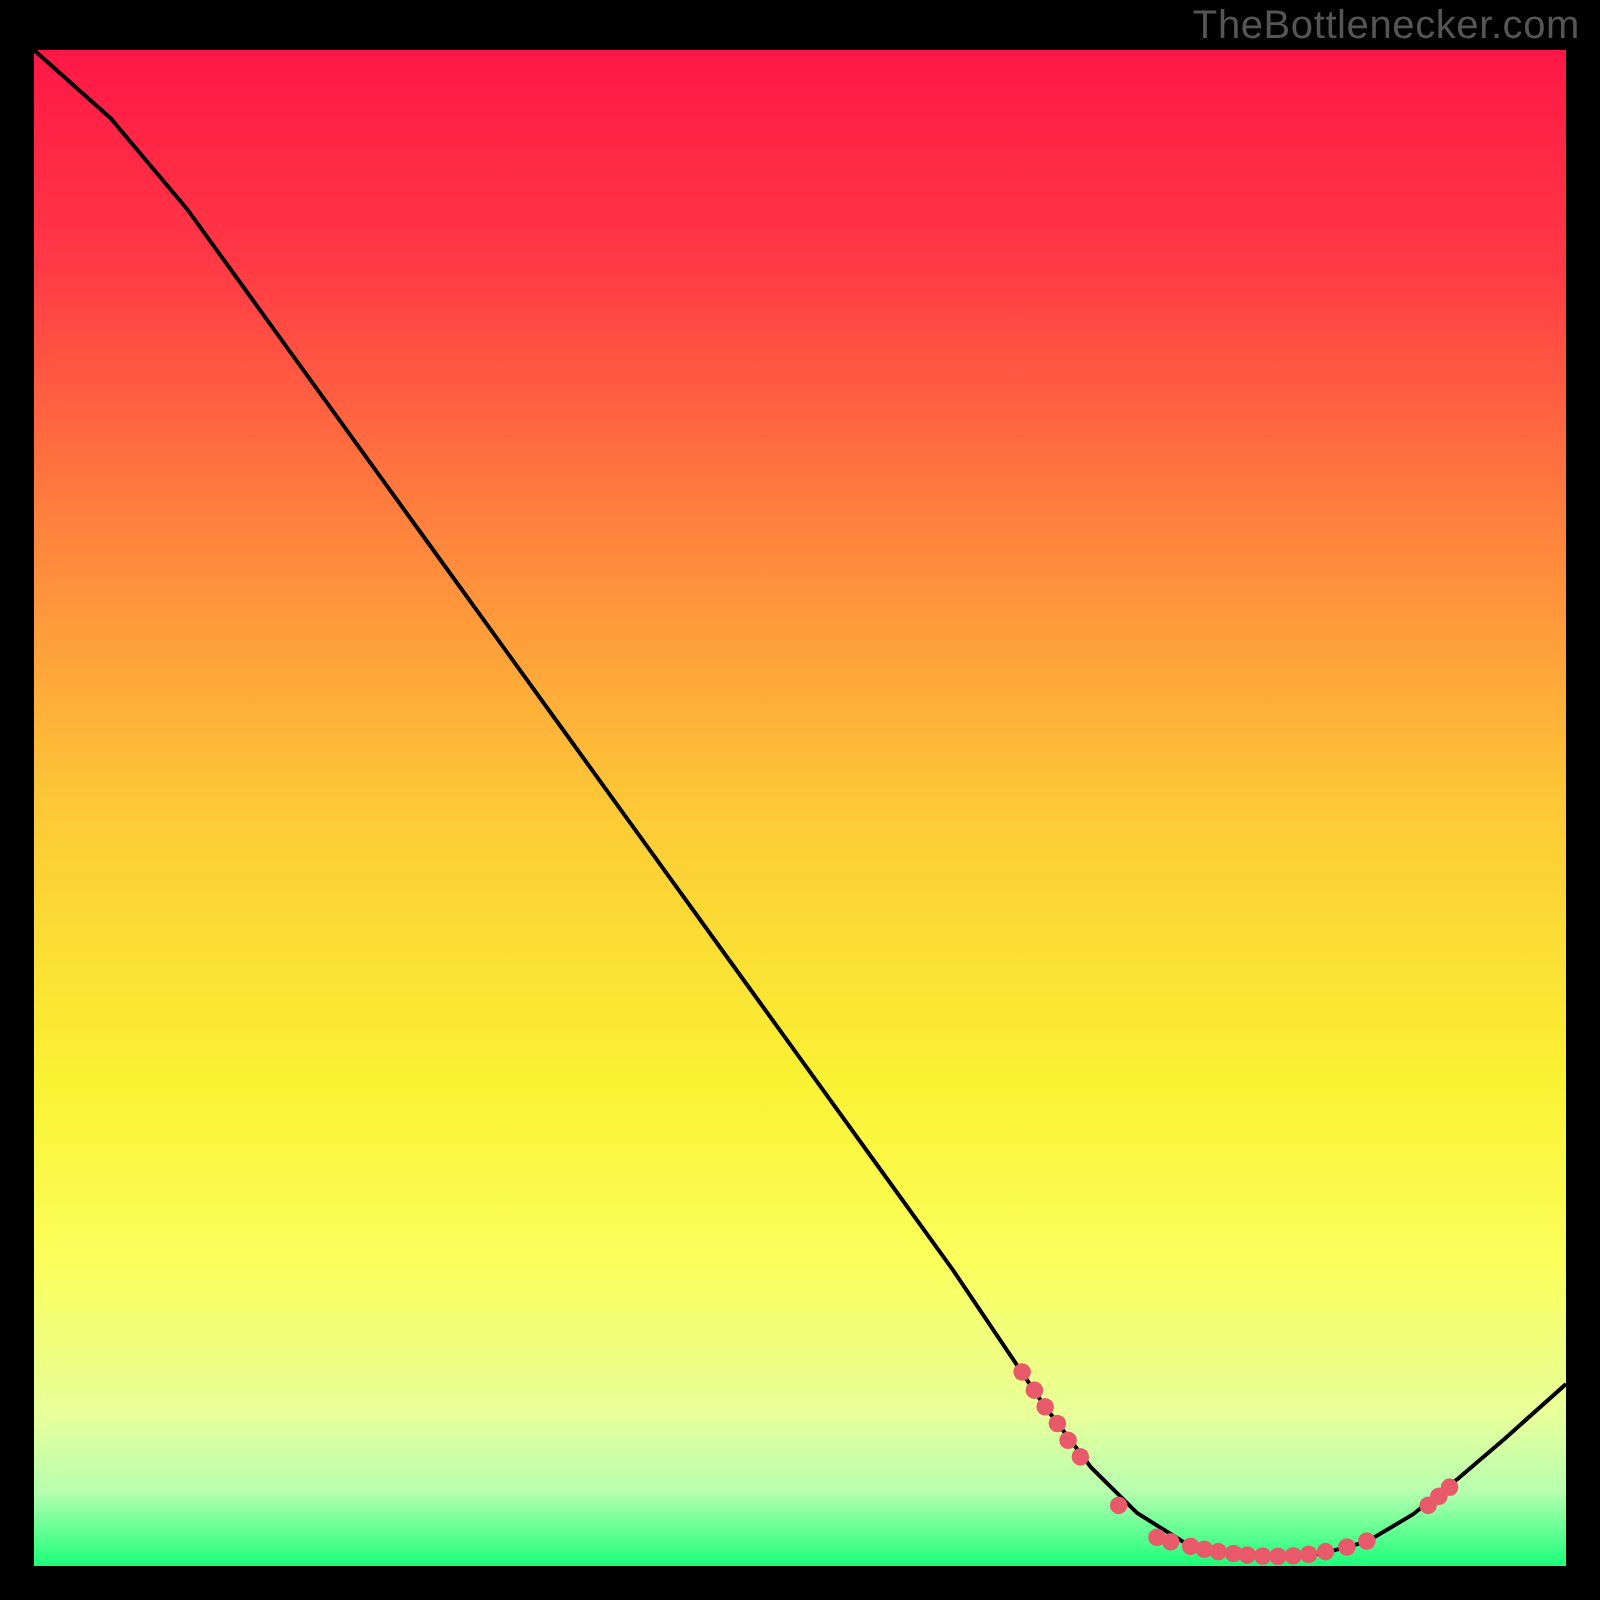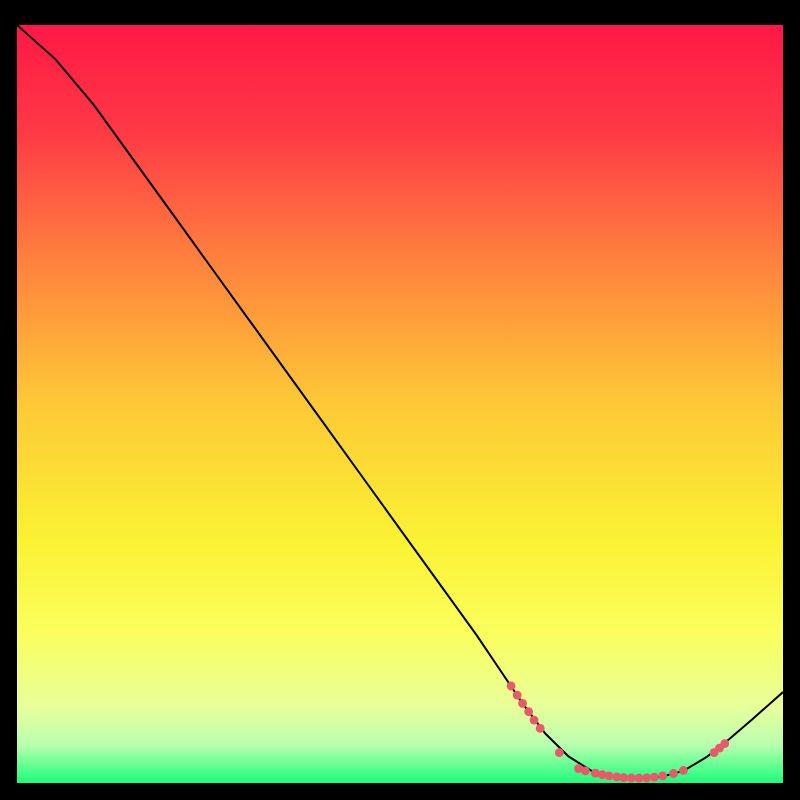--- a/index.html
+++ b/index.html
@@ -39,6 +39,7 @@
 <body>
 
 <div class="frame">
+  <div class="watermark">TheBottlenecker.com</div>
 
   <div class="plot">
     <svg id="chart-svg" width="766" height="758" viewBox="0 0 766 758" preserveAspectRatio="none">

